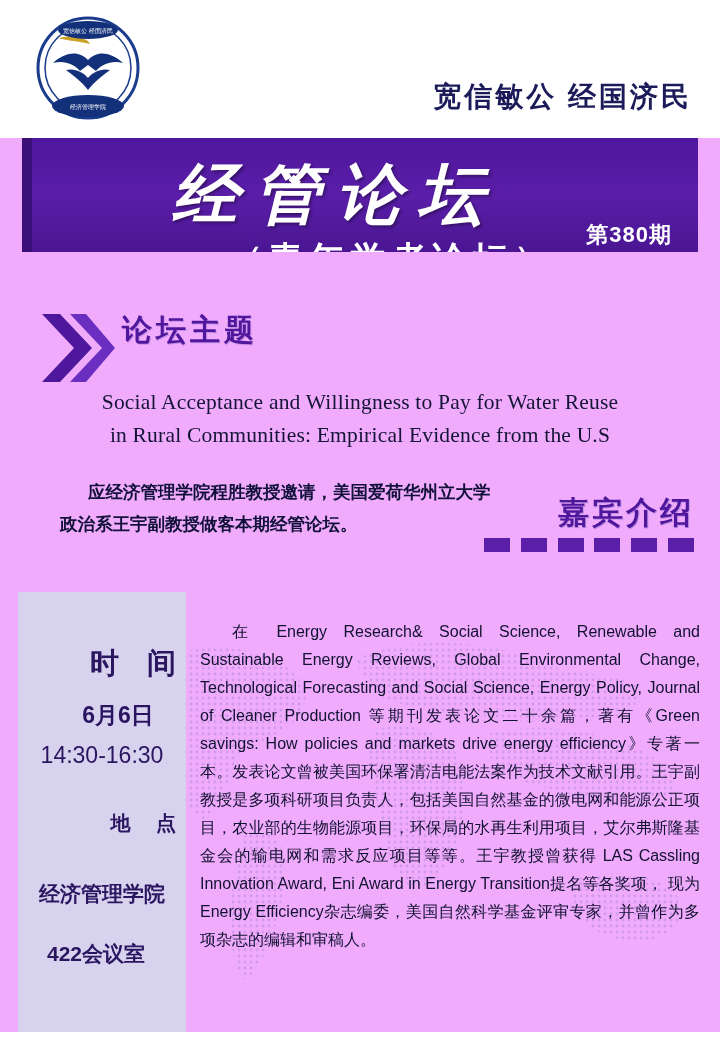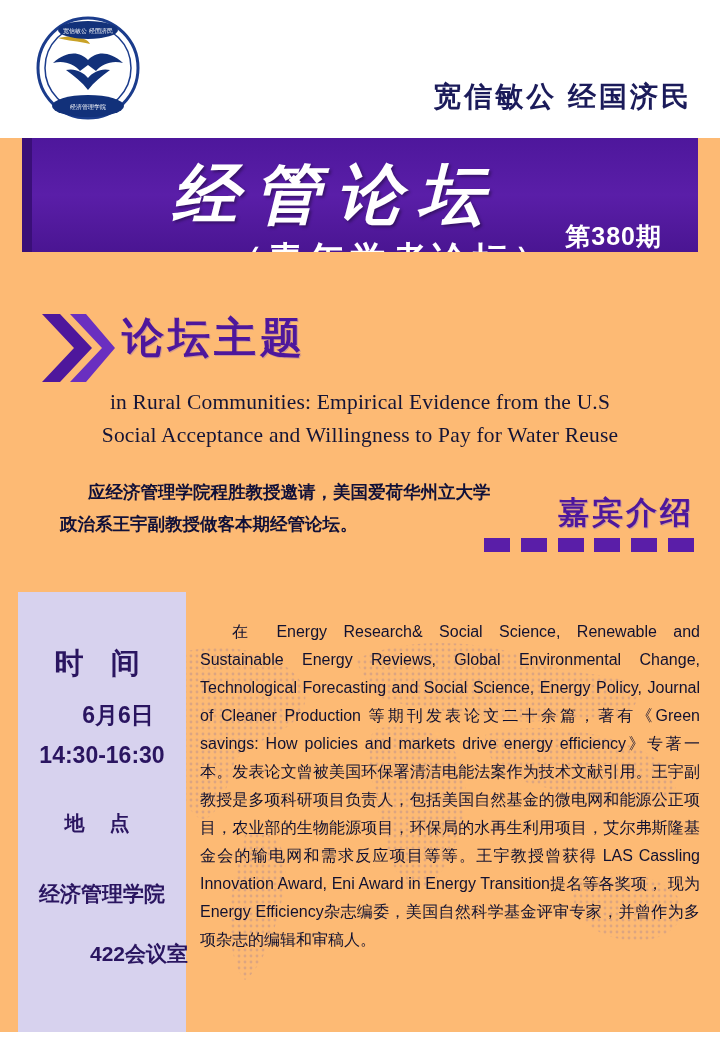--- a/index.html
+++ b/index.html
@@ -15,7 +15,7 @@
   .poster {
     position: relative;
     width: 720px; height: 1040px;
-    background: #fdba74;
+    background: #f0abfc;
     overflow: hidden;
   }
 

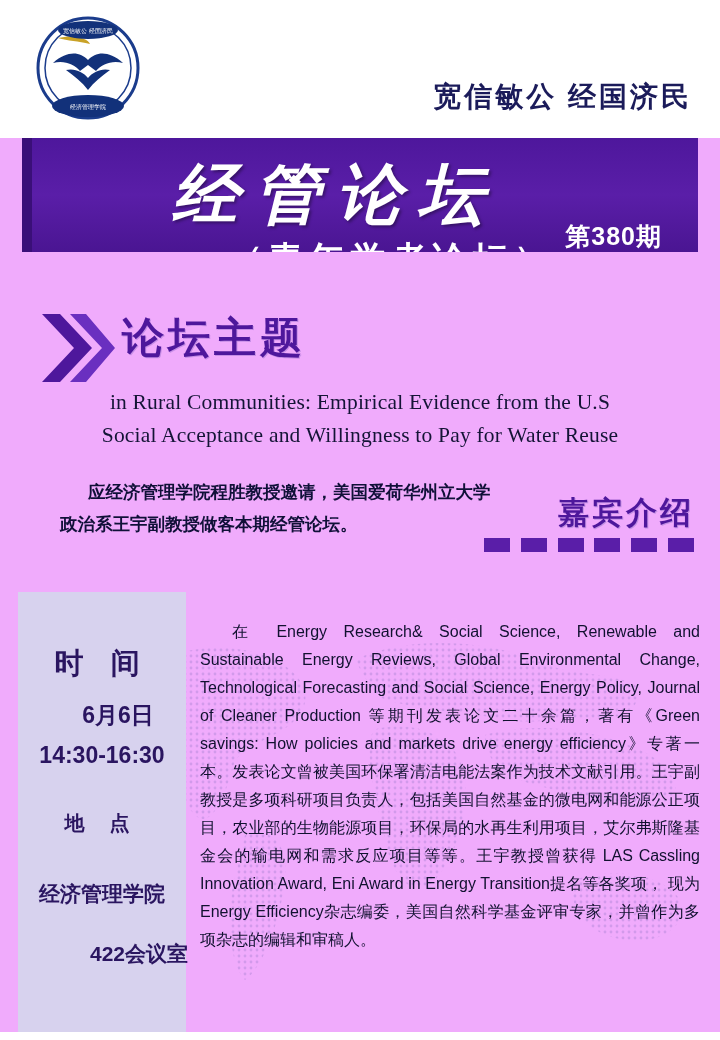--- a/index.html
+++ b/index.html
@@ -72,10 +72,10 @@
     white-space: nowrap;
   }
   .issue {
-    position: absolute; right: 36px; top: 82px;
-    font-family: "Liberation Sans", sans-serif;
-    font-weight: bold;
-    font-size: 25px;
+    position: absolute; right: 26px; top: 82px;
+    font-family: "Liberation Sans", sans-serif;
+    font-weight: bold;
+    font-size: 22px;
     color: #ffffff;
     letter-spacing: 1px;
   }

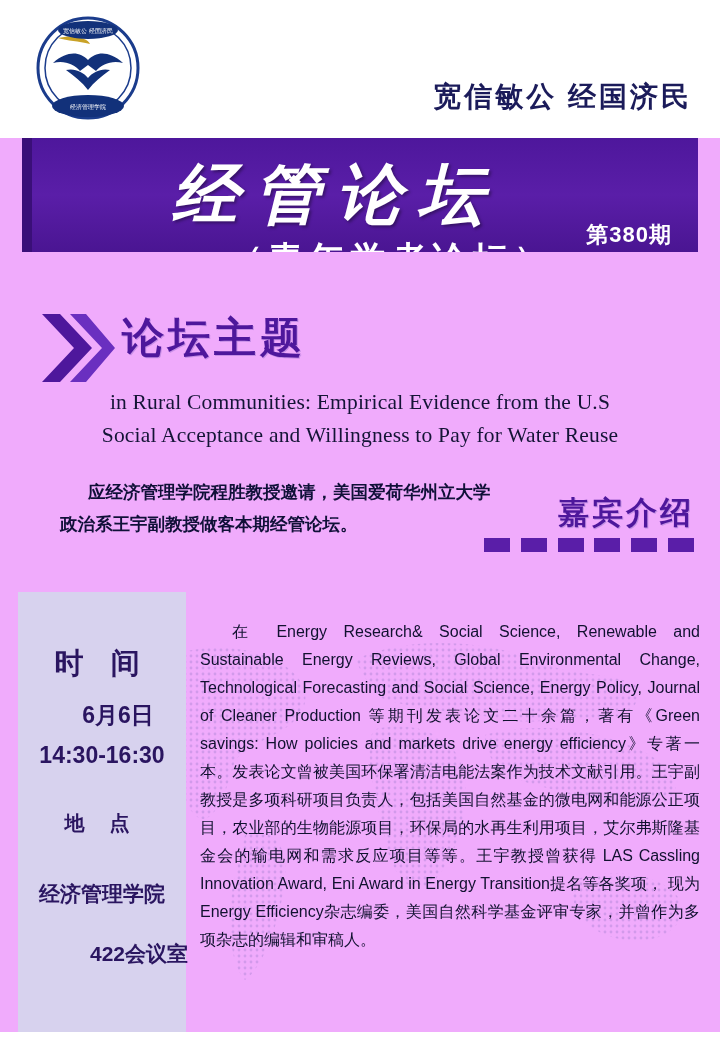--- a/index.html
+++ b/index.html
@@ -89,7 +89,7 @@
     position: absolute; left: 122px; top: 310px;
     font-family: "Liberation Sans", sans-serif;
     font-weight: bold;
-    font-size: 42px;
+    font-size: 30px;
     color: #4e179c;
     letter-spacing: 4px;
     text-shadow: 1px 1px 0 rgba(120,90,190,0.35);

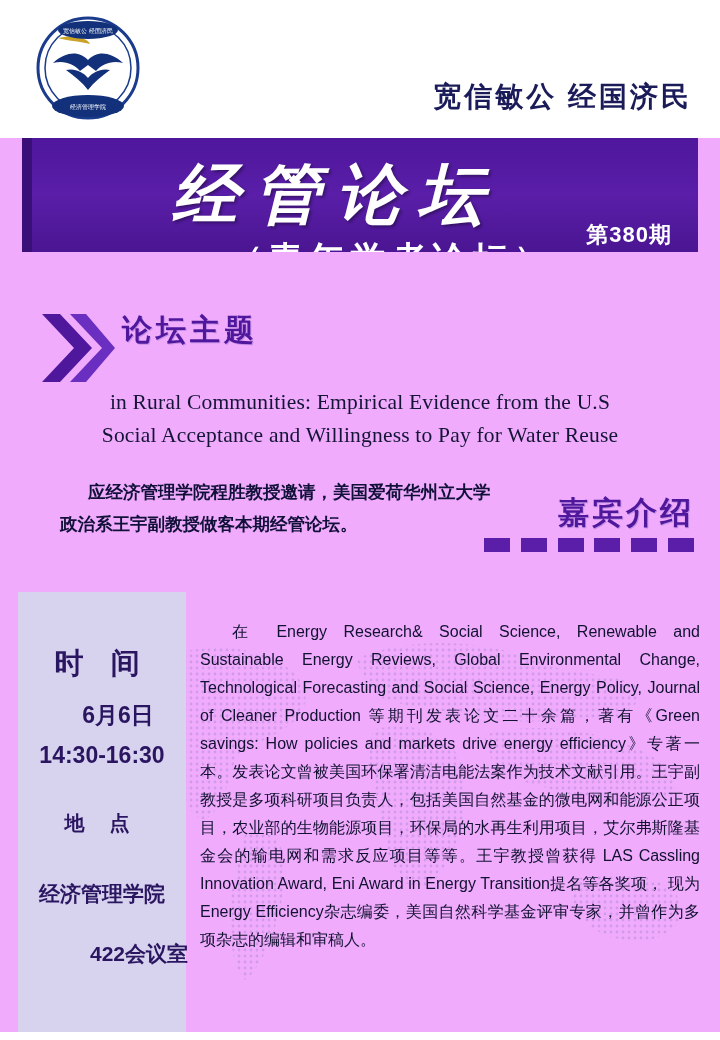--- a/index.html
+++ b/index.html
@@ -223,8 +223,8 @@
   </div>
   <div class="theme-label">论坛主题</div>
   <div class="theme-en">
+    <div>Social Acceptance and Willingness to Pay for Water Reuse</div>
     <div>in Rural Communities: Empirical Evidence from the U.S</div>
-    <div>Social Acceptance and Willingness to Pay for Water Reuse</div>
   </div>
 
   <div class="invite">应经济管理学院程胜教授邀请，美国爱荷华州立大学政治系王宇副教授做客本期经管论坛。</div>

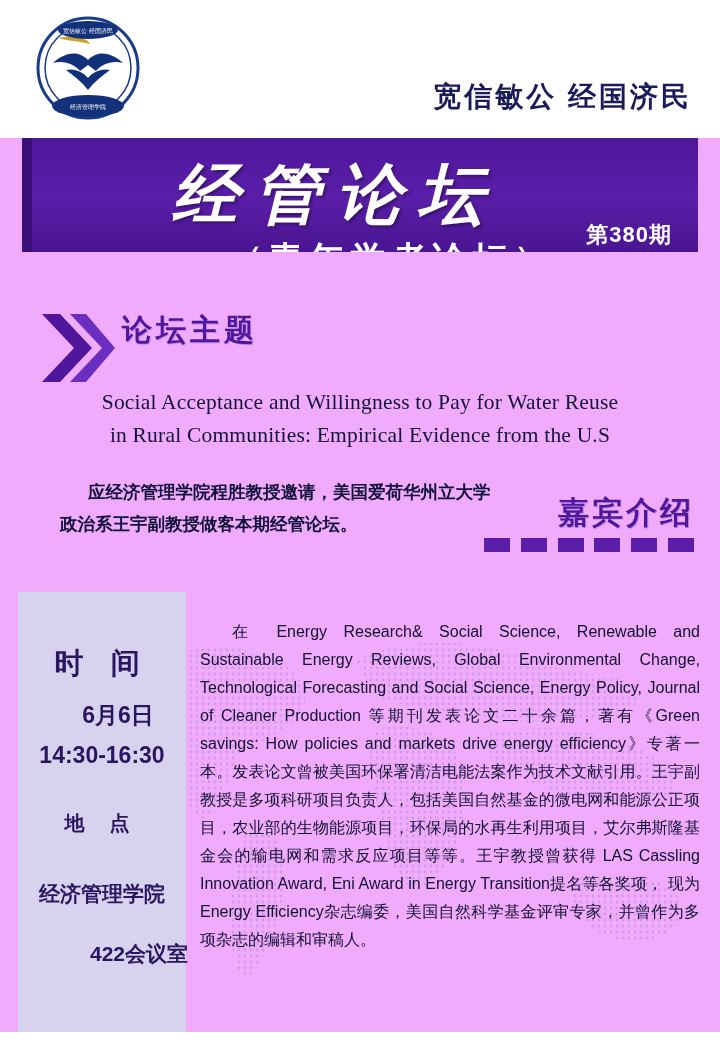--- a/index.html
+++ b/index.html
@@ -151,10 +151,10 @@
     background: #d7d2ee;
   }
   .info-col .ic-title {
-    font-family: Liberation Serif, serif;
+    font-family: Liberation Sans, sans-serif;
     font-weight: bold;
     color: #2a1560;
-    text-align: center;
+    text-align: right;
     letter-spacing: 10px;
   }
   .ic-time-title { position: absolute; top: 52px; left: 0; width: 168px; font-size: 29px; }

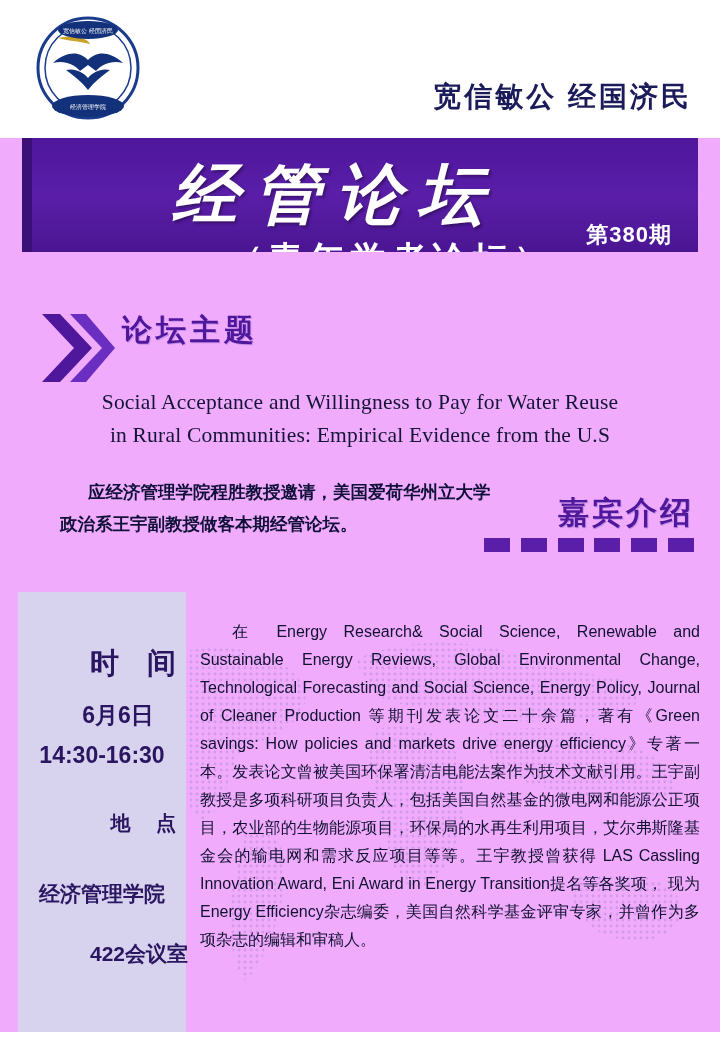--- a/index.html
+++ b/index.html
@@ -161,7 +161,7 @@
   .ic-date   { position: absolute; top: 108px; left: 0; width: 200px; text-align: center;
                font-family: "Liberation Sans", sans-serif; font-weight: bold; font-size: 23px; color: #2a1560; }
   .ic-time   { position: absolute; top: 150px; left: 0; width: 168px; text-align: center;
-               font-family: "Liberation Sans", sans-serif; font-weight: bold; font-size: 23px; color: #2a1560; }
+               font-family: "Liberation Sans", sans-serif; font-weight: normal; font-size: 23px; color: #2a1560; }
   .ic-place-title { position: absolute; top: 218px; left: 0; width: 168px; font-size: 20px; }
   .ic-place1 { position: absolute; top: 288px; left: 0; width: 168px; text-align: center;
                font-family: "Liberation Sans", sans-serif; font-weight: bold; font-size: 21px; color: #2a1560; }

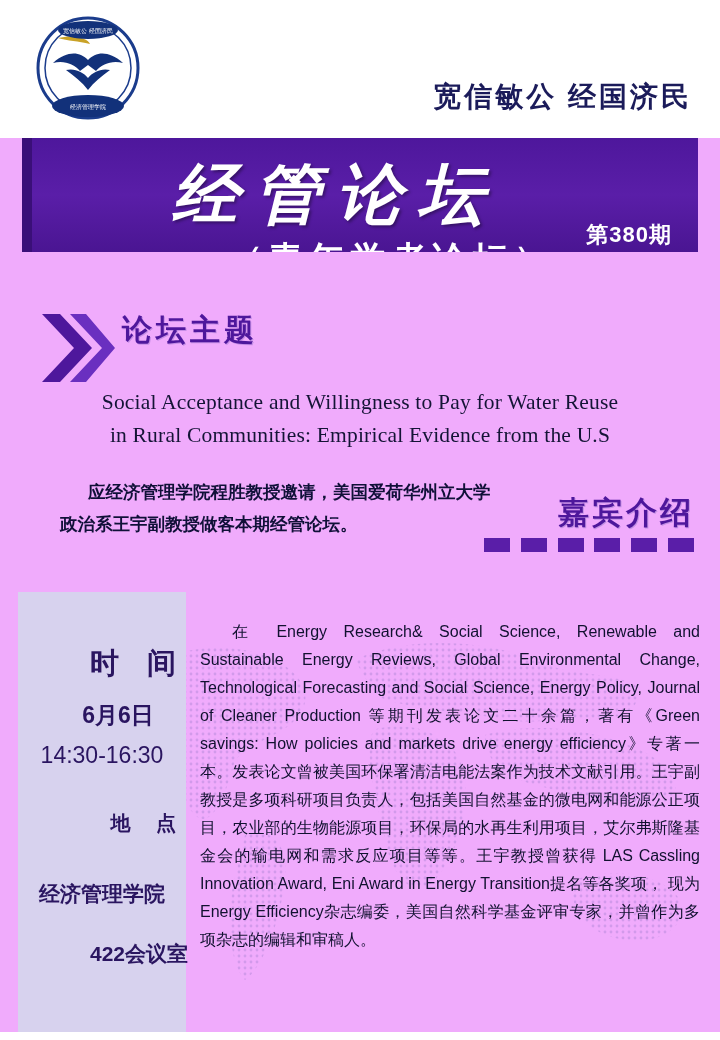--- a/index.html
+++ b/index.html
@@ -166,7 +166,7 @@
   .ic-place1 { position: absolute; top: 288px; left: 0; width: 168px; text-align: center;
                font-family: "Liberation Sans", sans-serif; font-weight: bold; font-size: 21px; color: #2a1560; }
   .ic-place2 { position: absolute; top: 348px; left: 0; width: 156px; text-align: center;
-               font-family: "Liberation Sans", sans-serif; font-weight: bold; font-size: 21px; color: #2a1560; margin-left: 43px; }
+               font-family: "Liberation Sans", sans-serif; font-weight: bold; font-size: 21px; color: #2a1560; }
 
   
   .bio {

